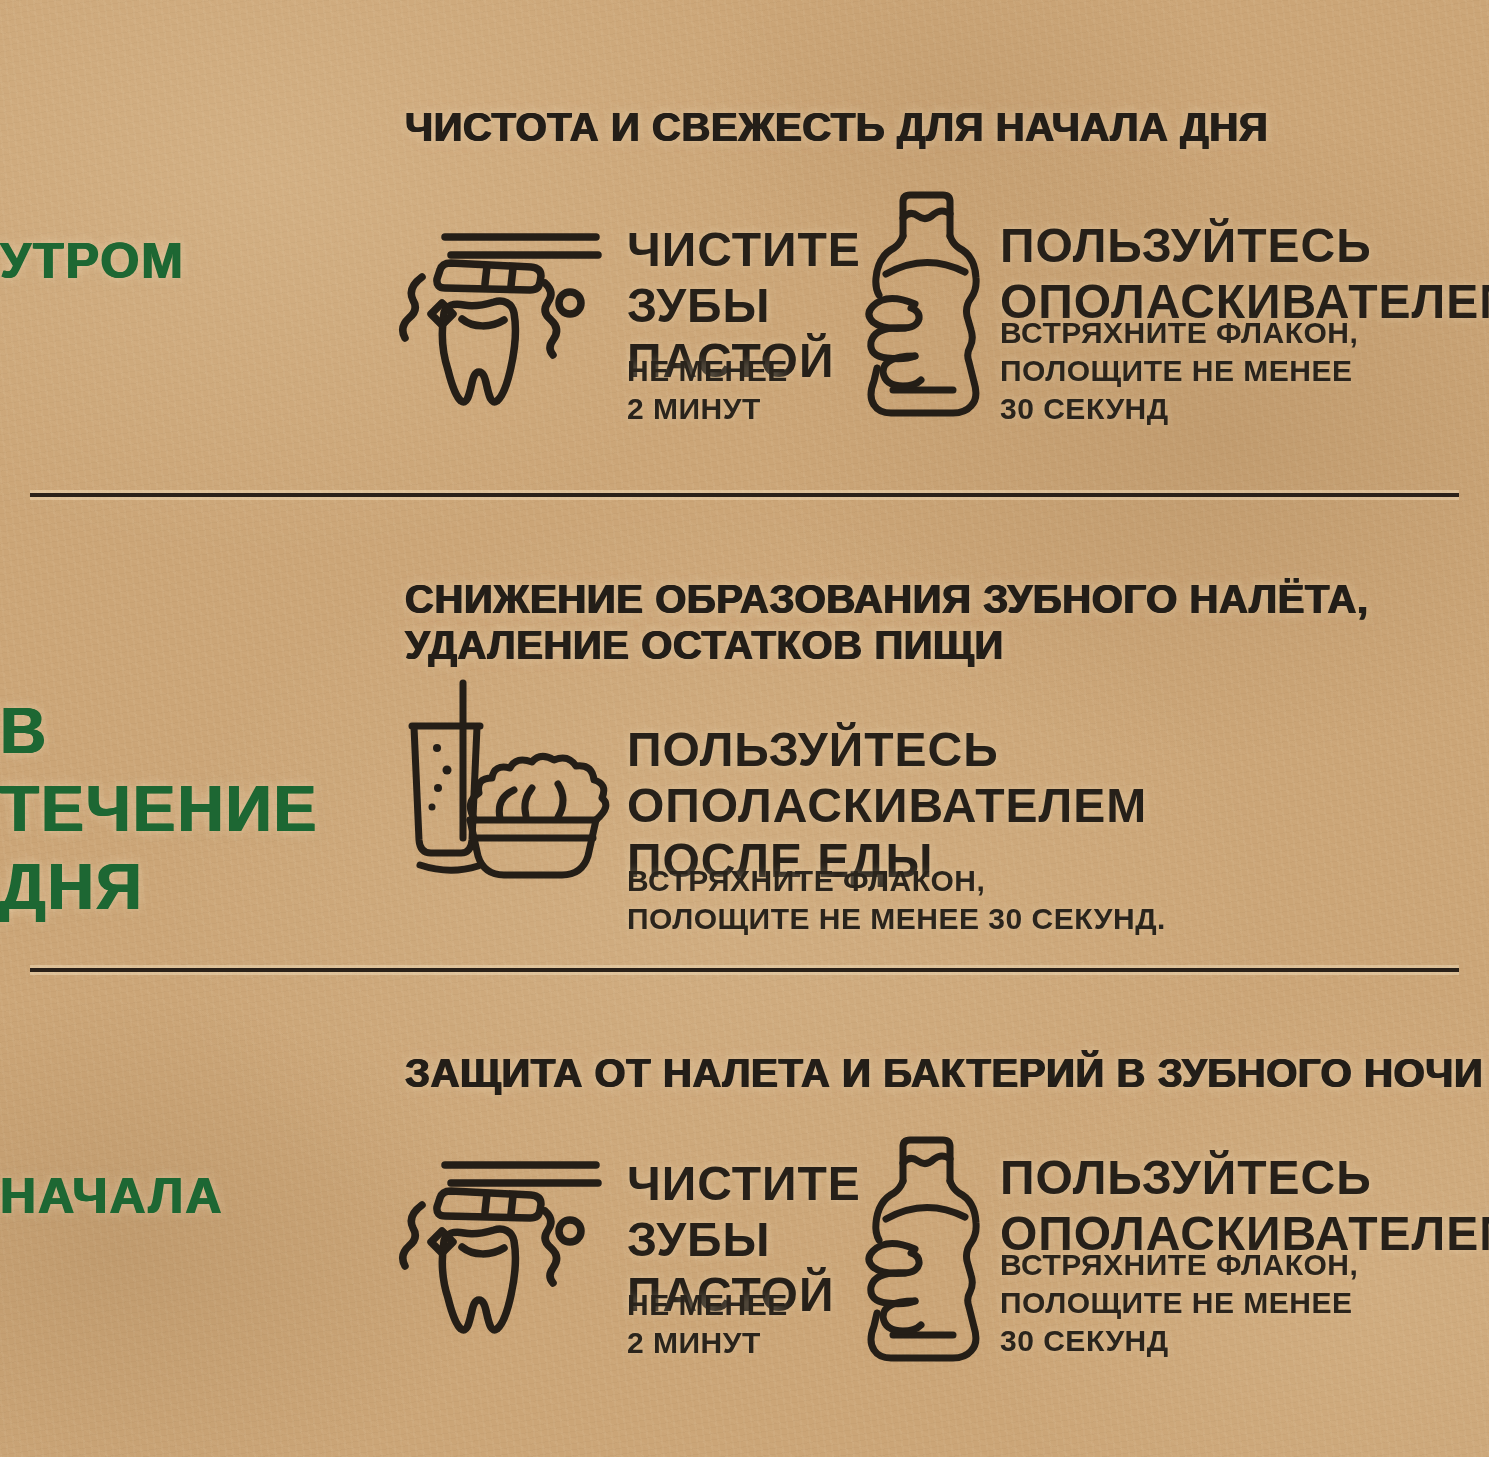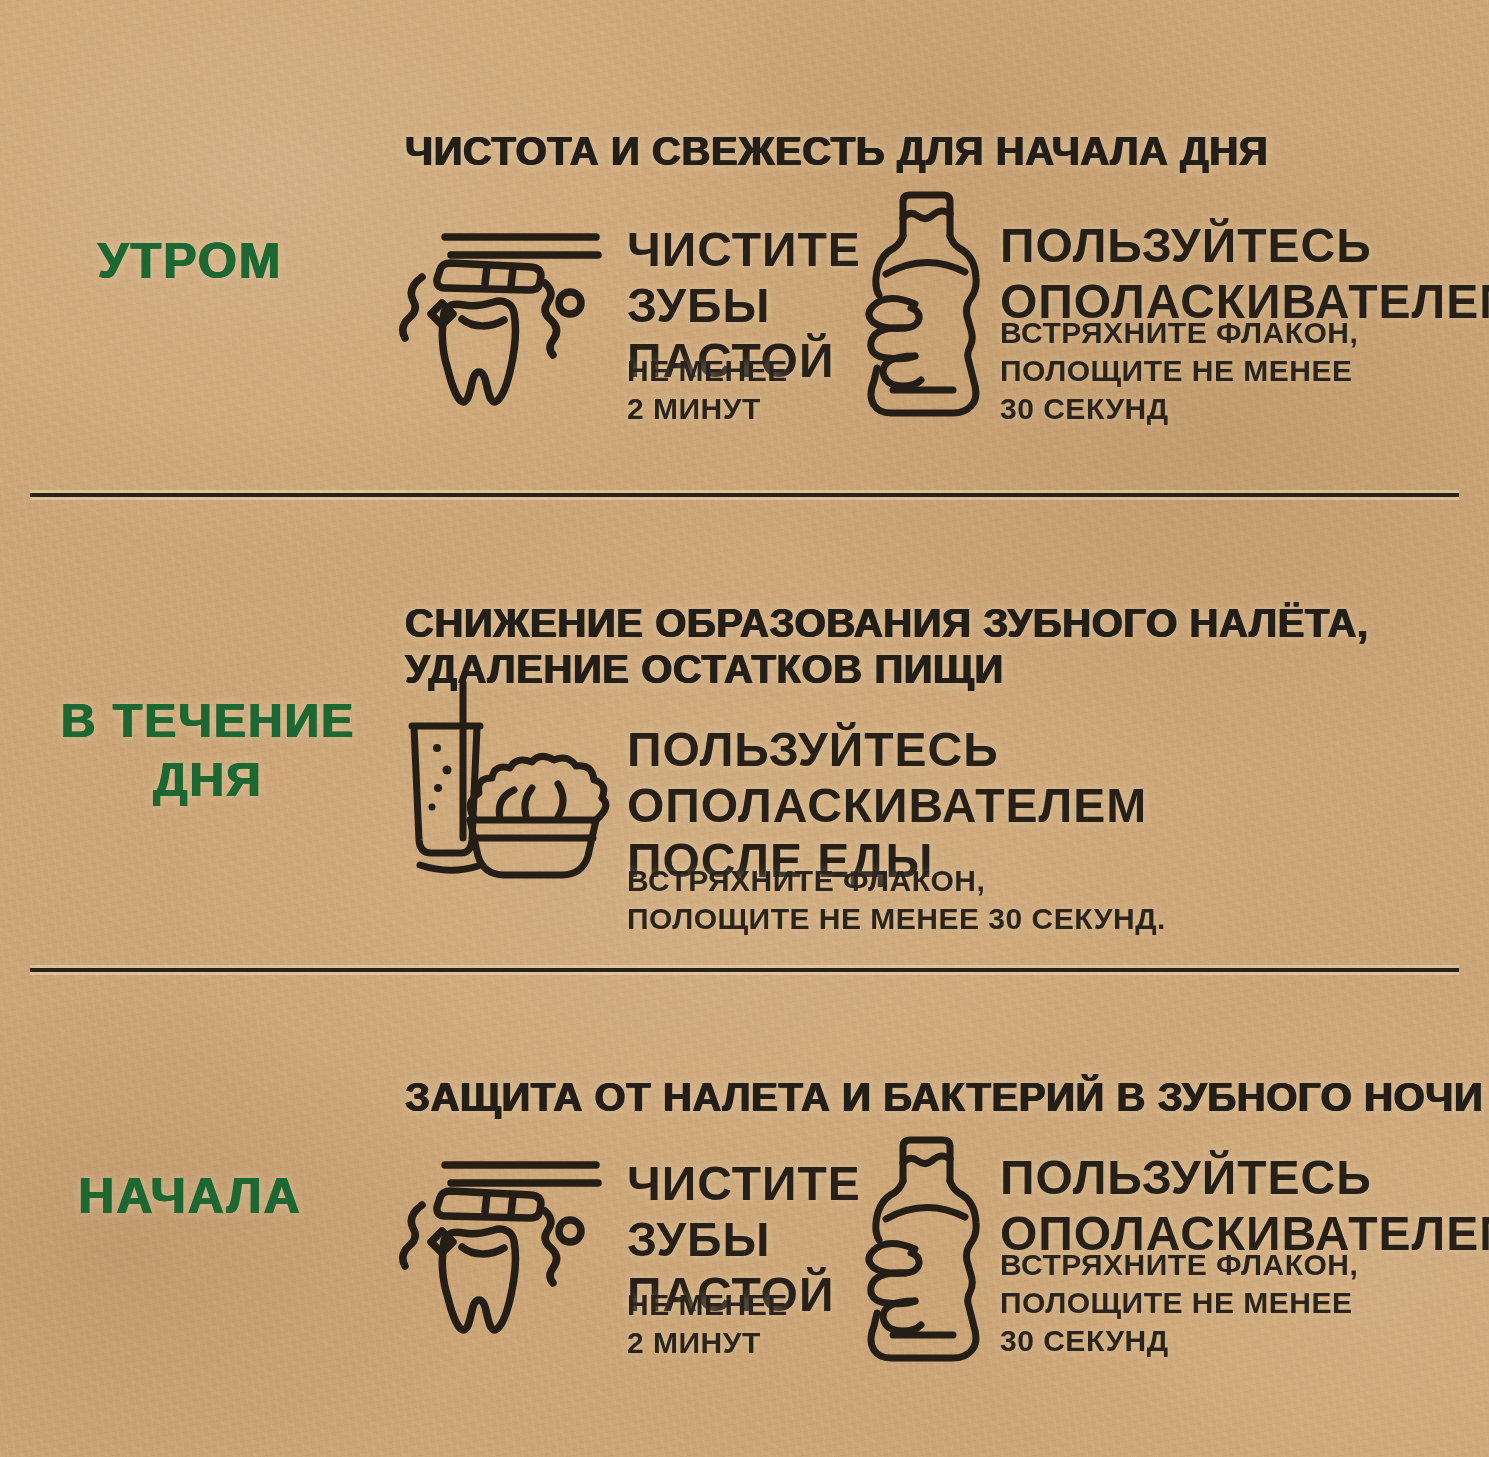--- a/index.html
+++ b/index.html
@@ -27,7 +27,6 @@
     font-size:40px;line-height:1.15;font-weight:700;letter-spacing:0.6px;
     color:#231e18;
     text-shadow:0.8px 0 0 #231e18, -0.8px 0 0 #231e18, 0 0 12px rgba(248,230,196,0.55);
-    margin-top:24px;
   }
   .green-label{
     color:#1d6733;

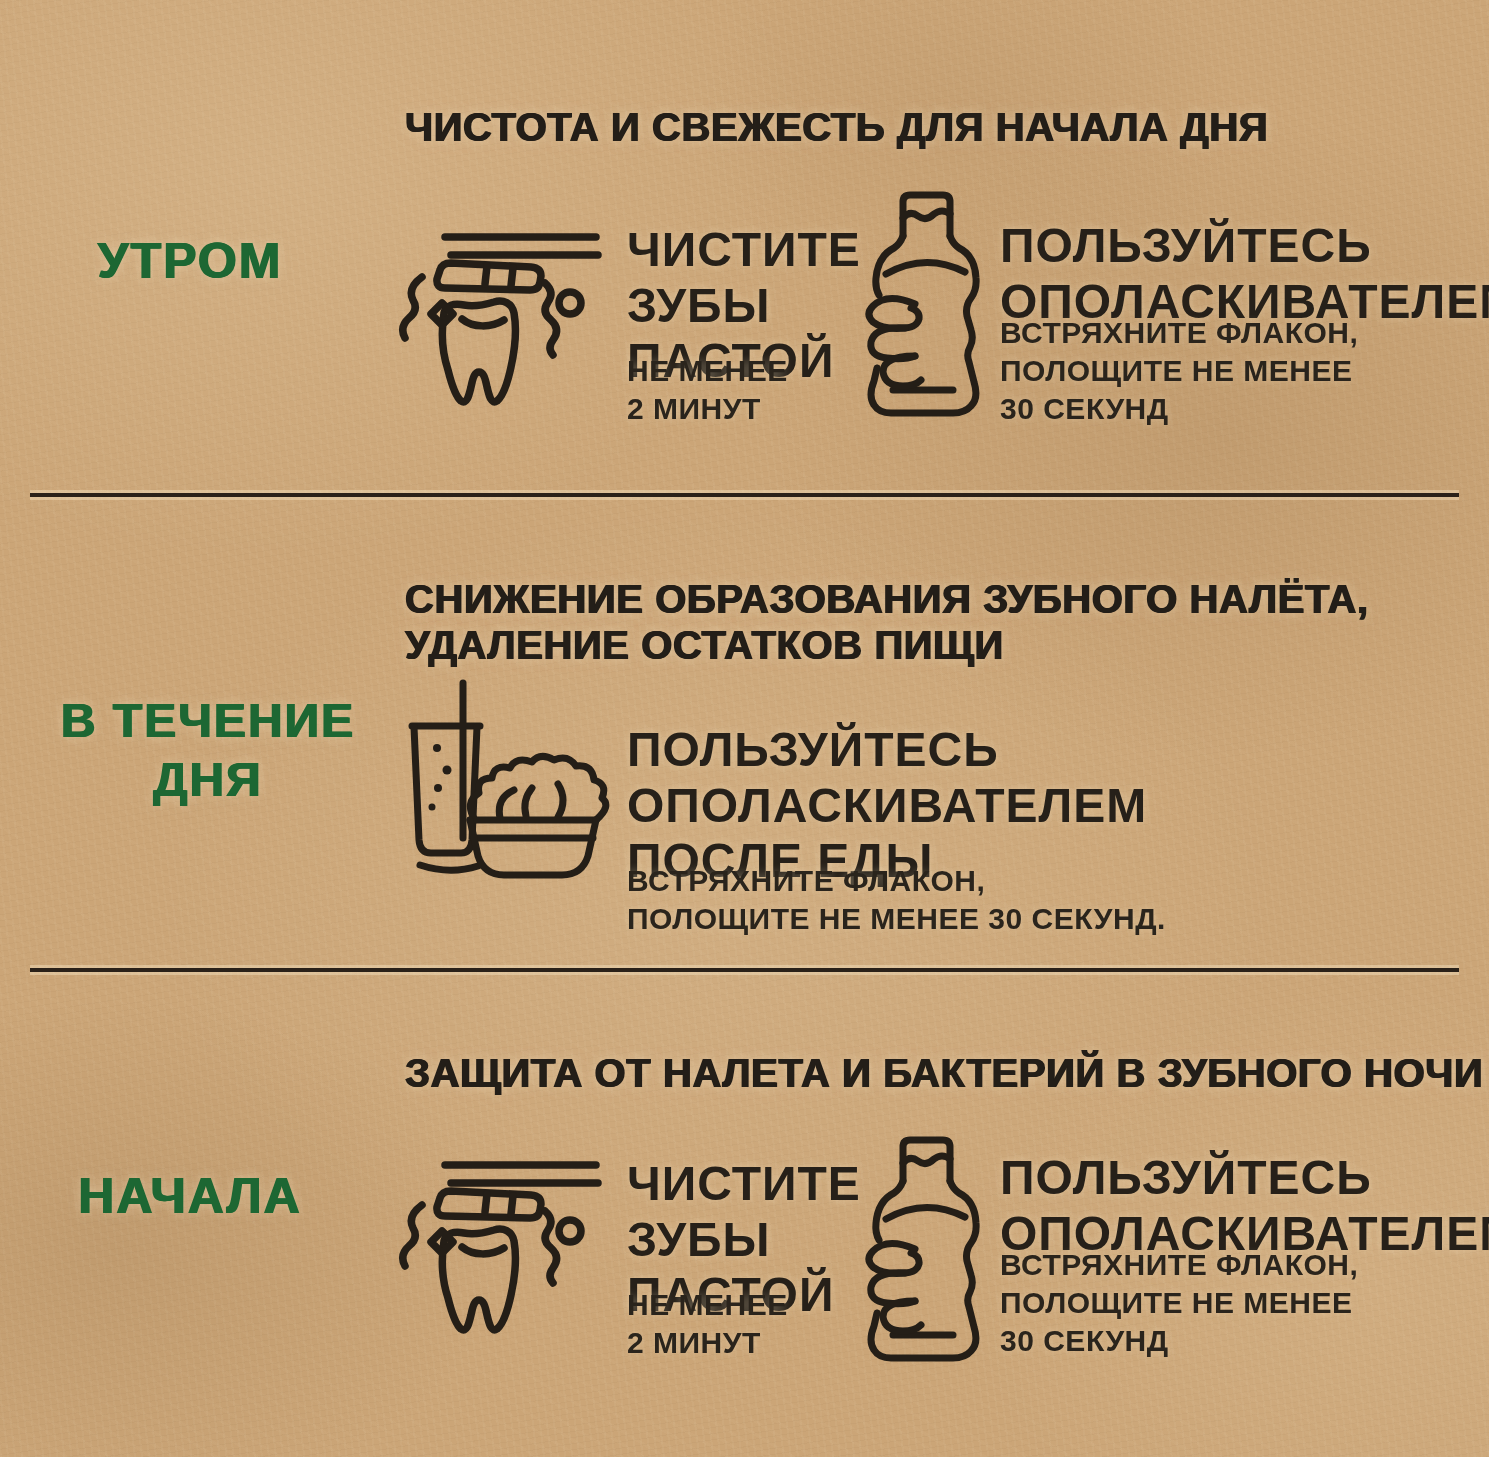--- a/index.html
+++ b/index.html
@@ -31,7 +31,6 @@
   .green-label{
     color:#1d6733;
     font-size:50px;line-height:1.22;font-weight:700;letter-spacing:2px;
-    text-align:center;
     text-shadow:0.8px 0 0 #1d6733, -0.8px 0 0 #1d6733, 0 0 12px rgba(248,230,196,0.5);
   }
   .item-title{

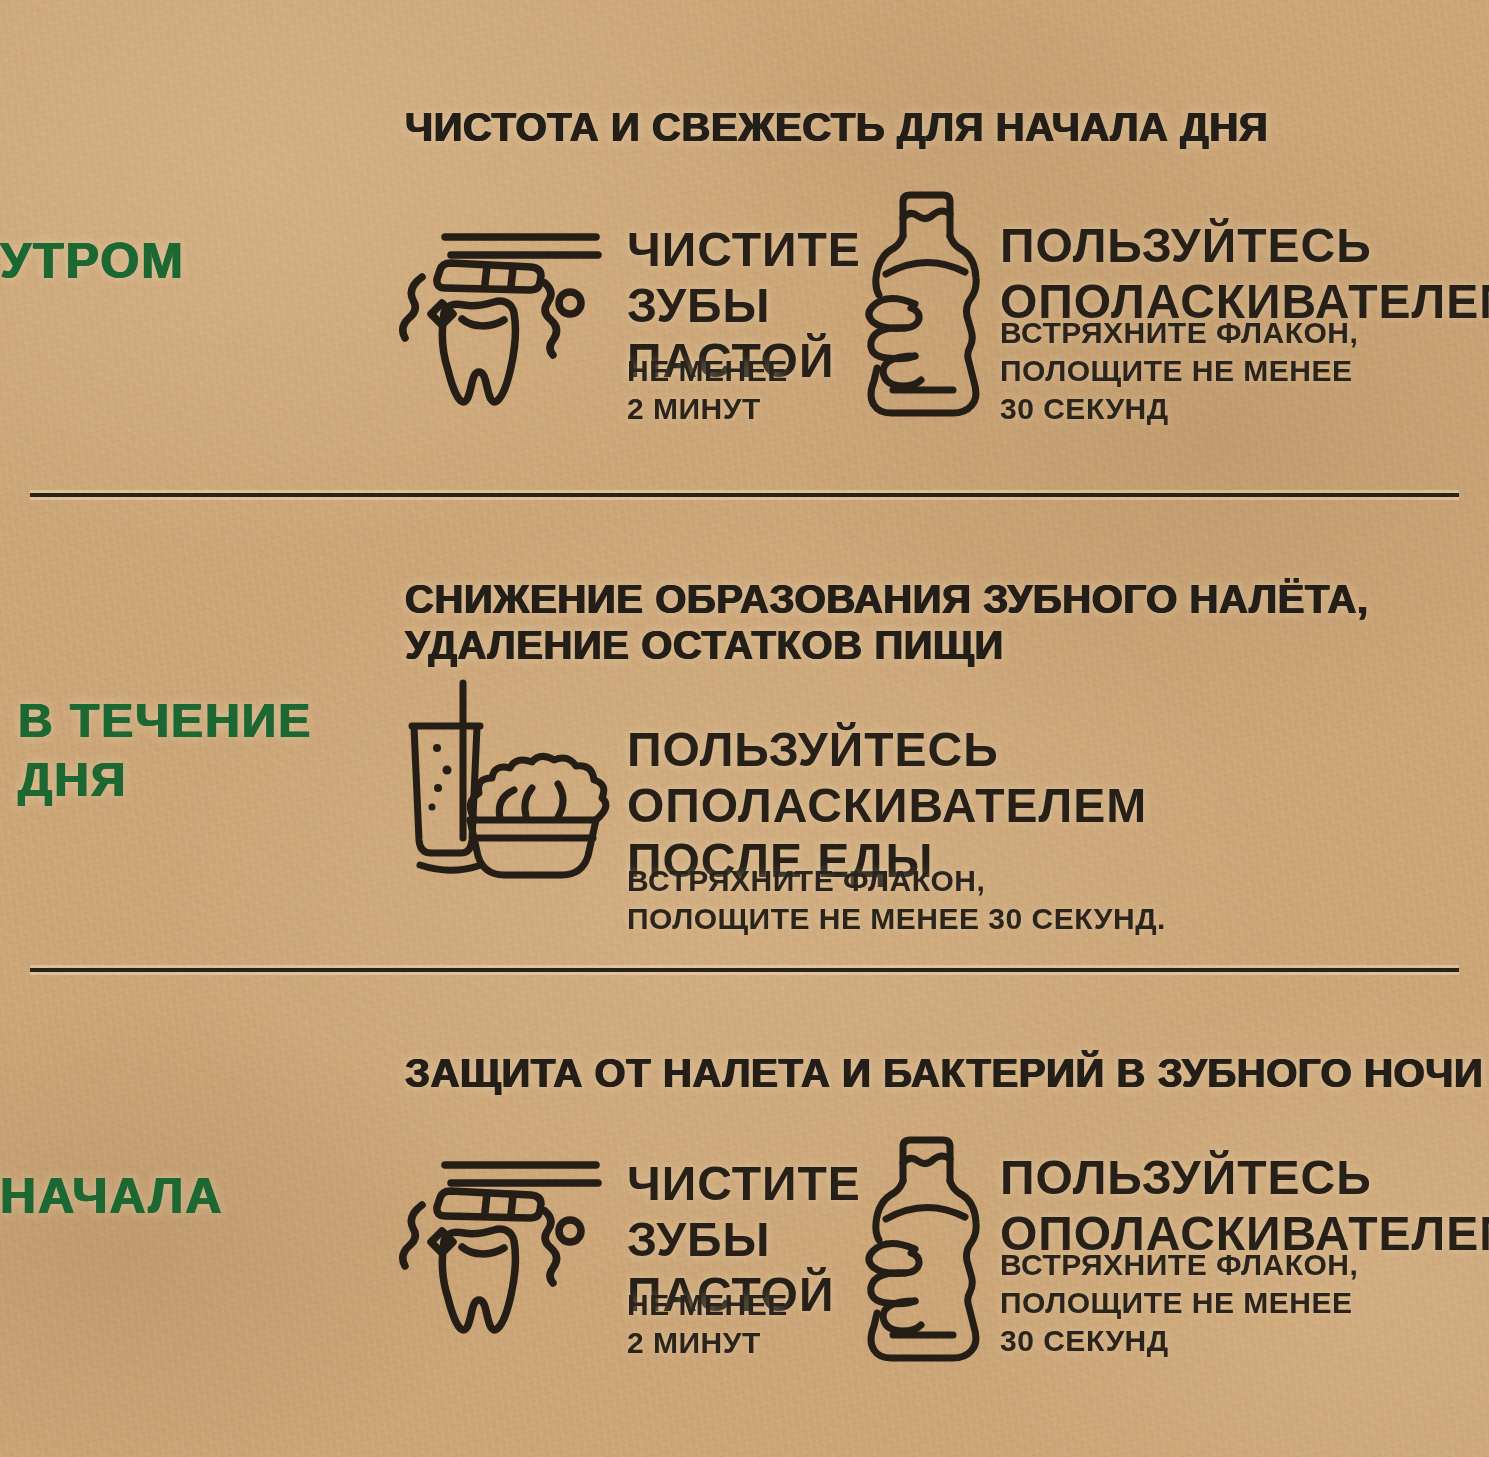--- a/index.html
+++ b/index.html
@@ -112,7 +112,7 @@
   <div class="abs hdr pre" style="left:405px;top:576px;">СНИЖЕНИЕ ОБРАЗОВАНИЯ ЗУБНОГО НАЛЁТА,
 УДАЛЕНИЕ ОСТАТКОВ ПИЩИ</div>
 
-  <div class="abs green-label pre" style="left:0;top:692px;width:380px;font-size:48px;margin-left:18px;">В ТЕЧЕНИЕ
+  <div class="abs green-label pre" style="left:0;top:692px;width:380px;font-size:64px;">В ТЕЧЕНИЕ
 ДНЯ</div>
 
   <svg class="icon abs" style="left:380px;top:660px;" width="290" height="270" viewBox="0 0 290 270">

